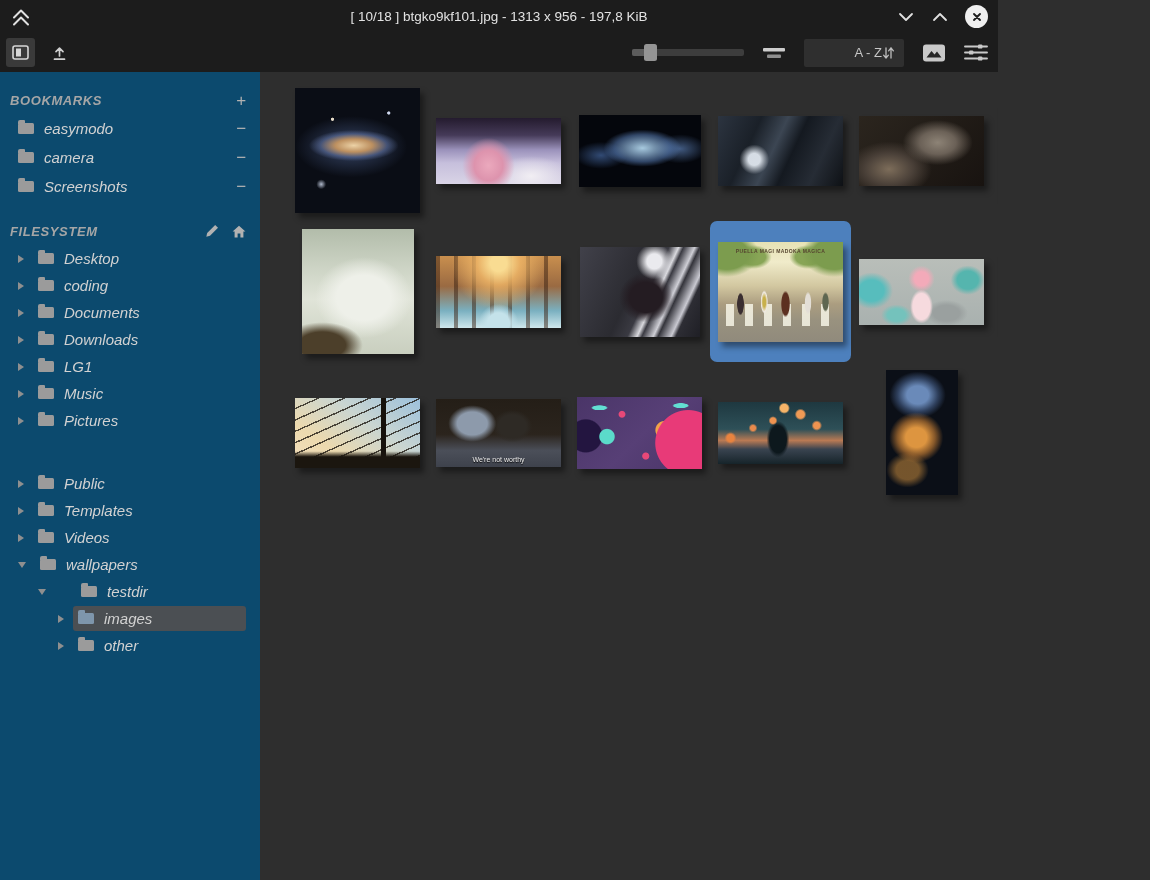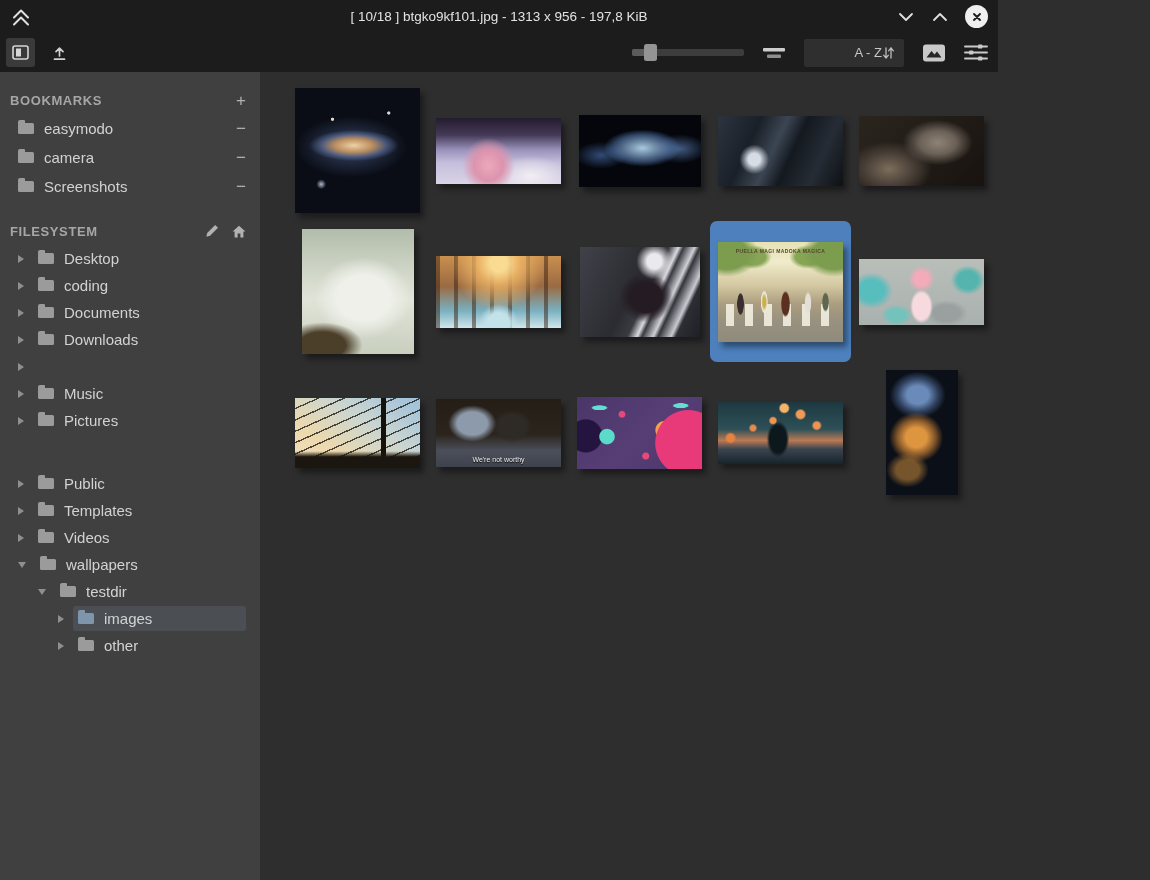--- a/index.html
+++ b/index.html
@@ -38,7 +38,7 @@
 
   
   .content { flex:1; display:flex; min-height:0; }
-  .sidebar { width:260px; background:#404040; flex:none; padding-top:14px; overflow:hidden; }
+  .sidebar { width:260px; background:#0c4a6e; flex:none; padding-top:14px; overflow:hidden;font-style:italic; }
   .main { flex:1; background:#2e2e2e; padding:8px 0 0 27px; overflow:hidden; }
 
   

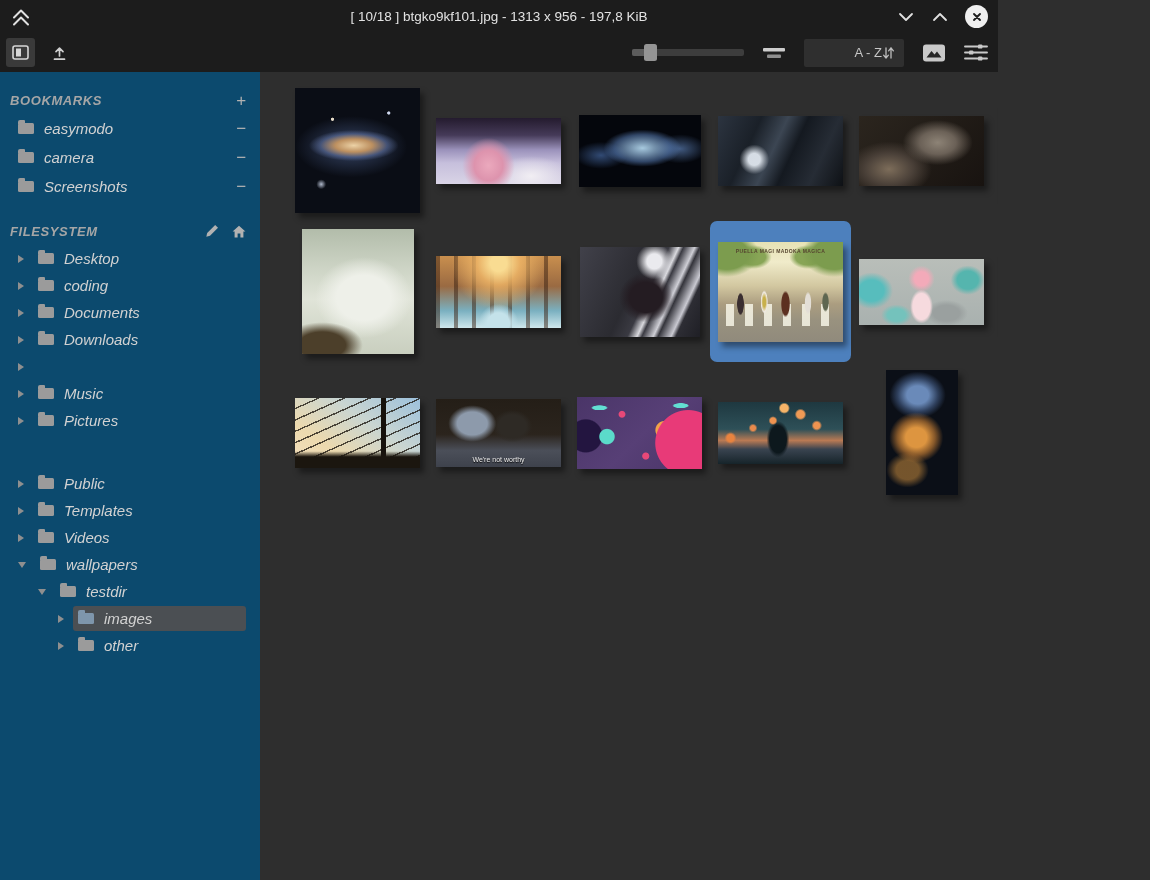--- a/index.html
+++ b/index.html
@@ -338,6 +338,10 @@
           </li>
           <li class="fs-row" style="padding-left: 18px;">
             <span class="exp right"></span>
+            <span class="row-hl">
+              <span class="folder"></span>
+              <span class="lbl">LG1</span>
+            </span>
           </li>
           <li class="fs-row" style="padding-left: 18px;">
             <span class="exp right"></span>

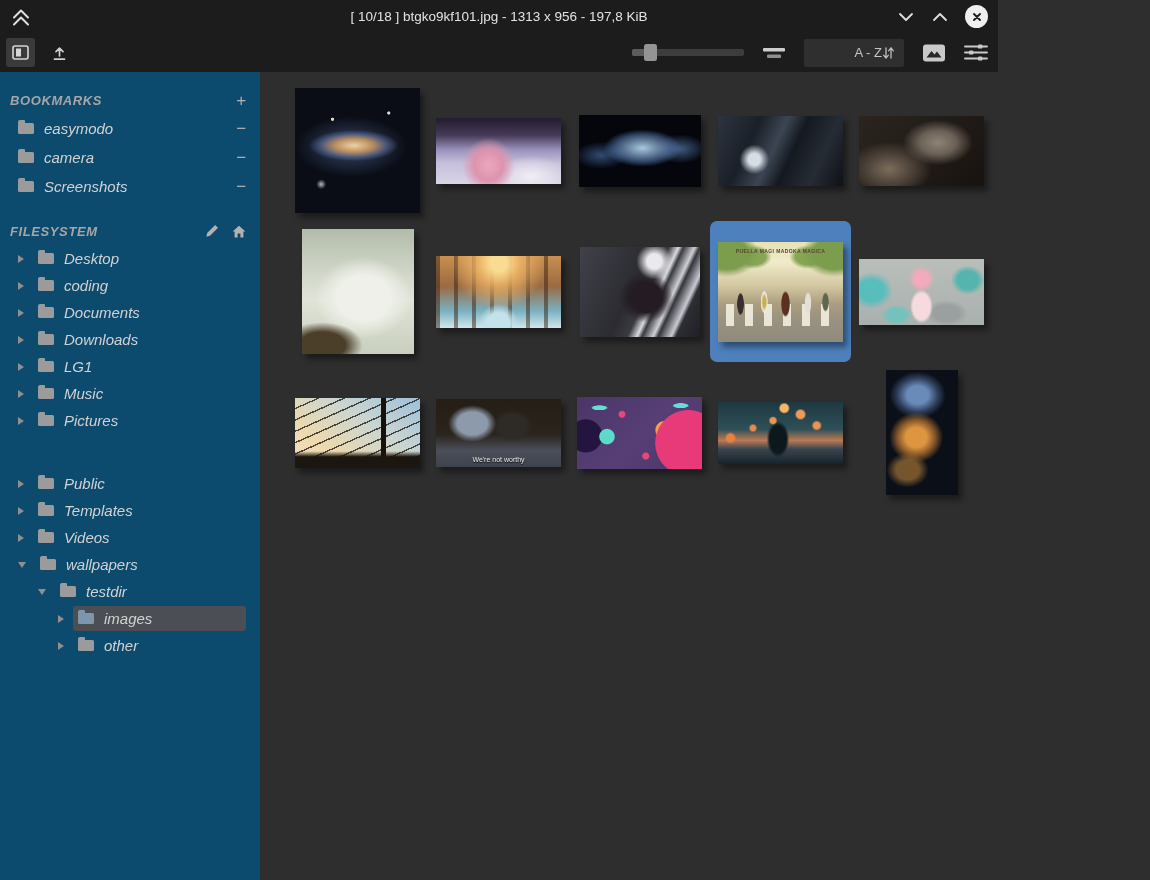--- a/index.html
+++ b/index.html
@@ -385,7 +385,7 @@
               <span class="lbl">wallpapers</span>
             </span>
           </li>
-          <li class="fs-row" style="padding-left: 38px;">
+          <li class="fs-row" style="padding-left: 38px; gap: 21px;">
             <span class="exp down"></span>
             <span class="row-hl">
               <span class="folder"></span>

